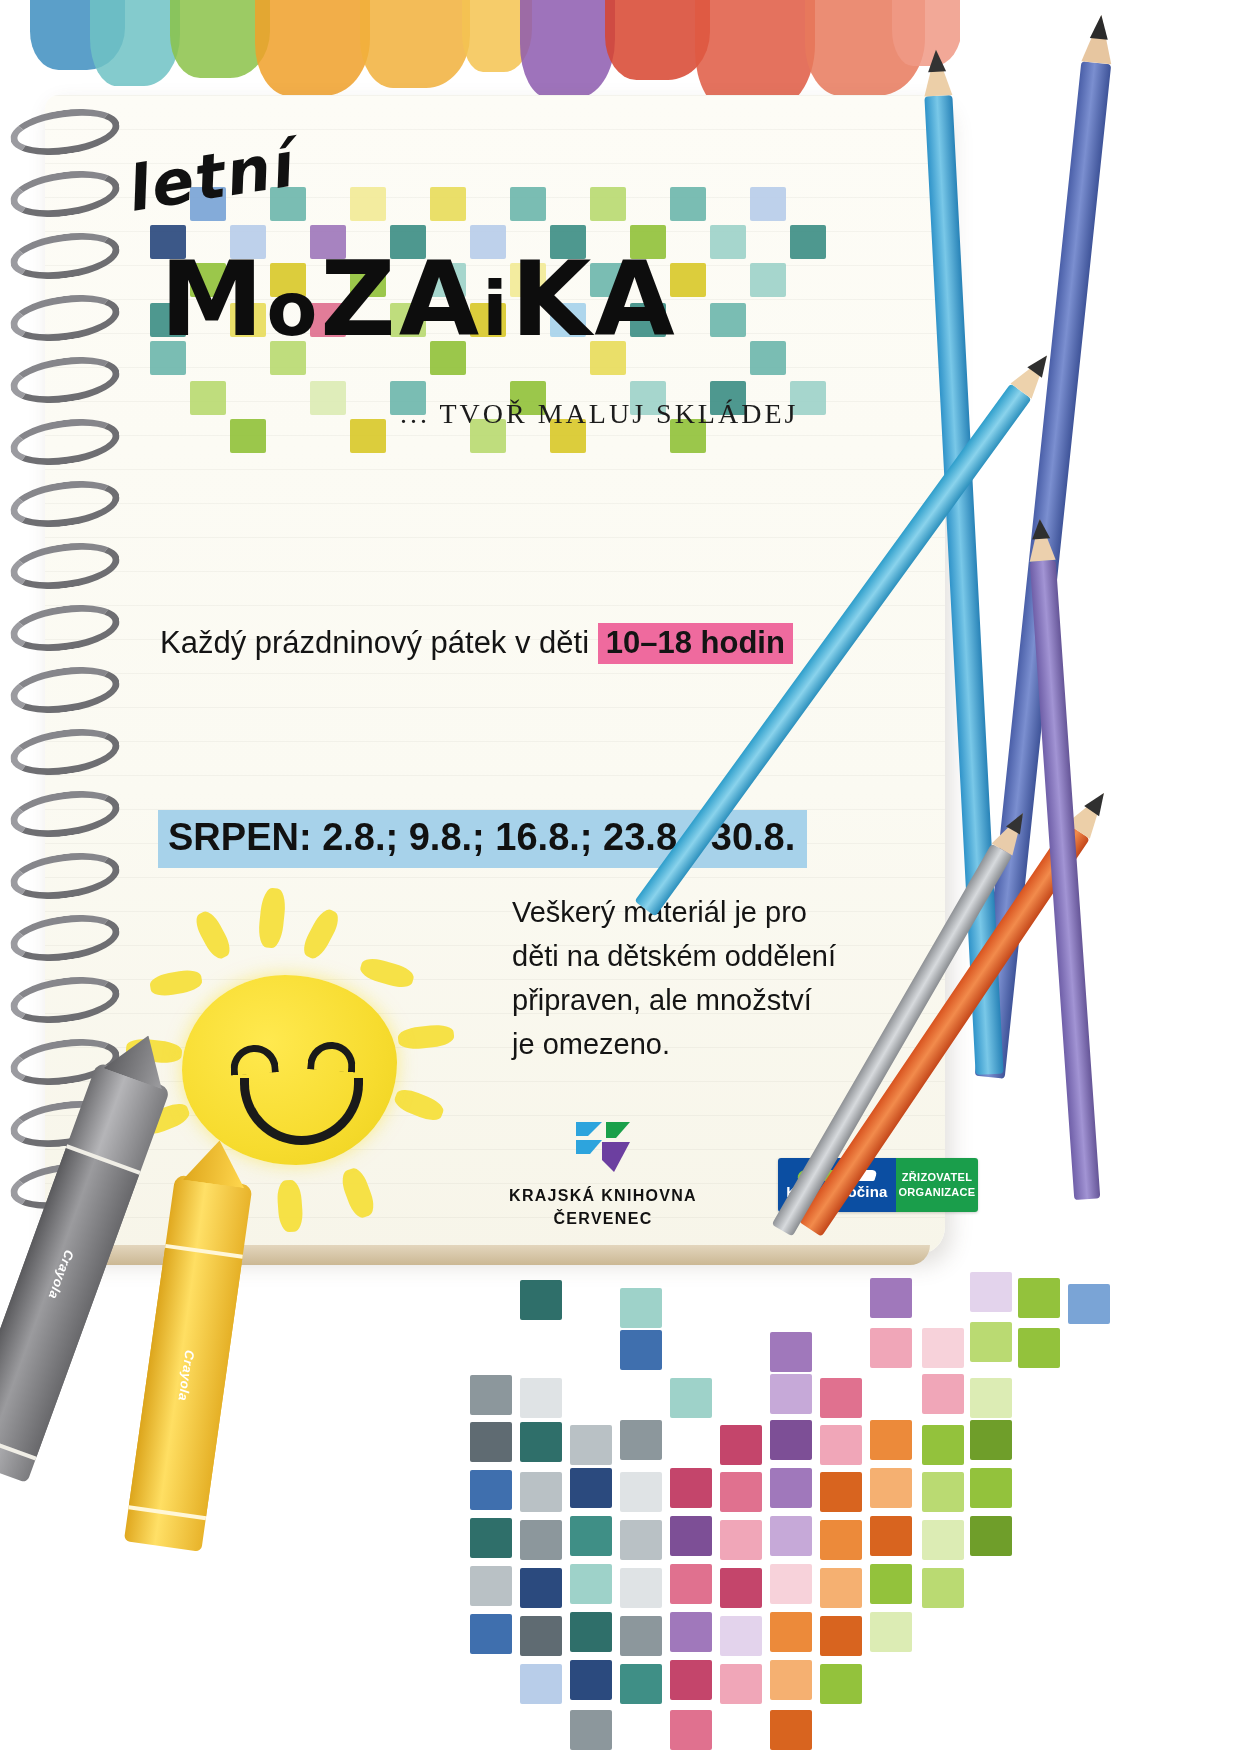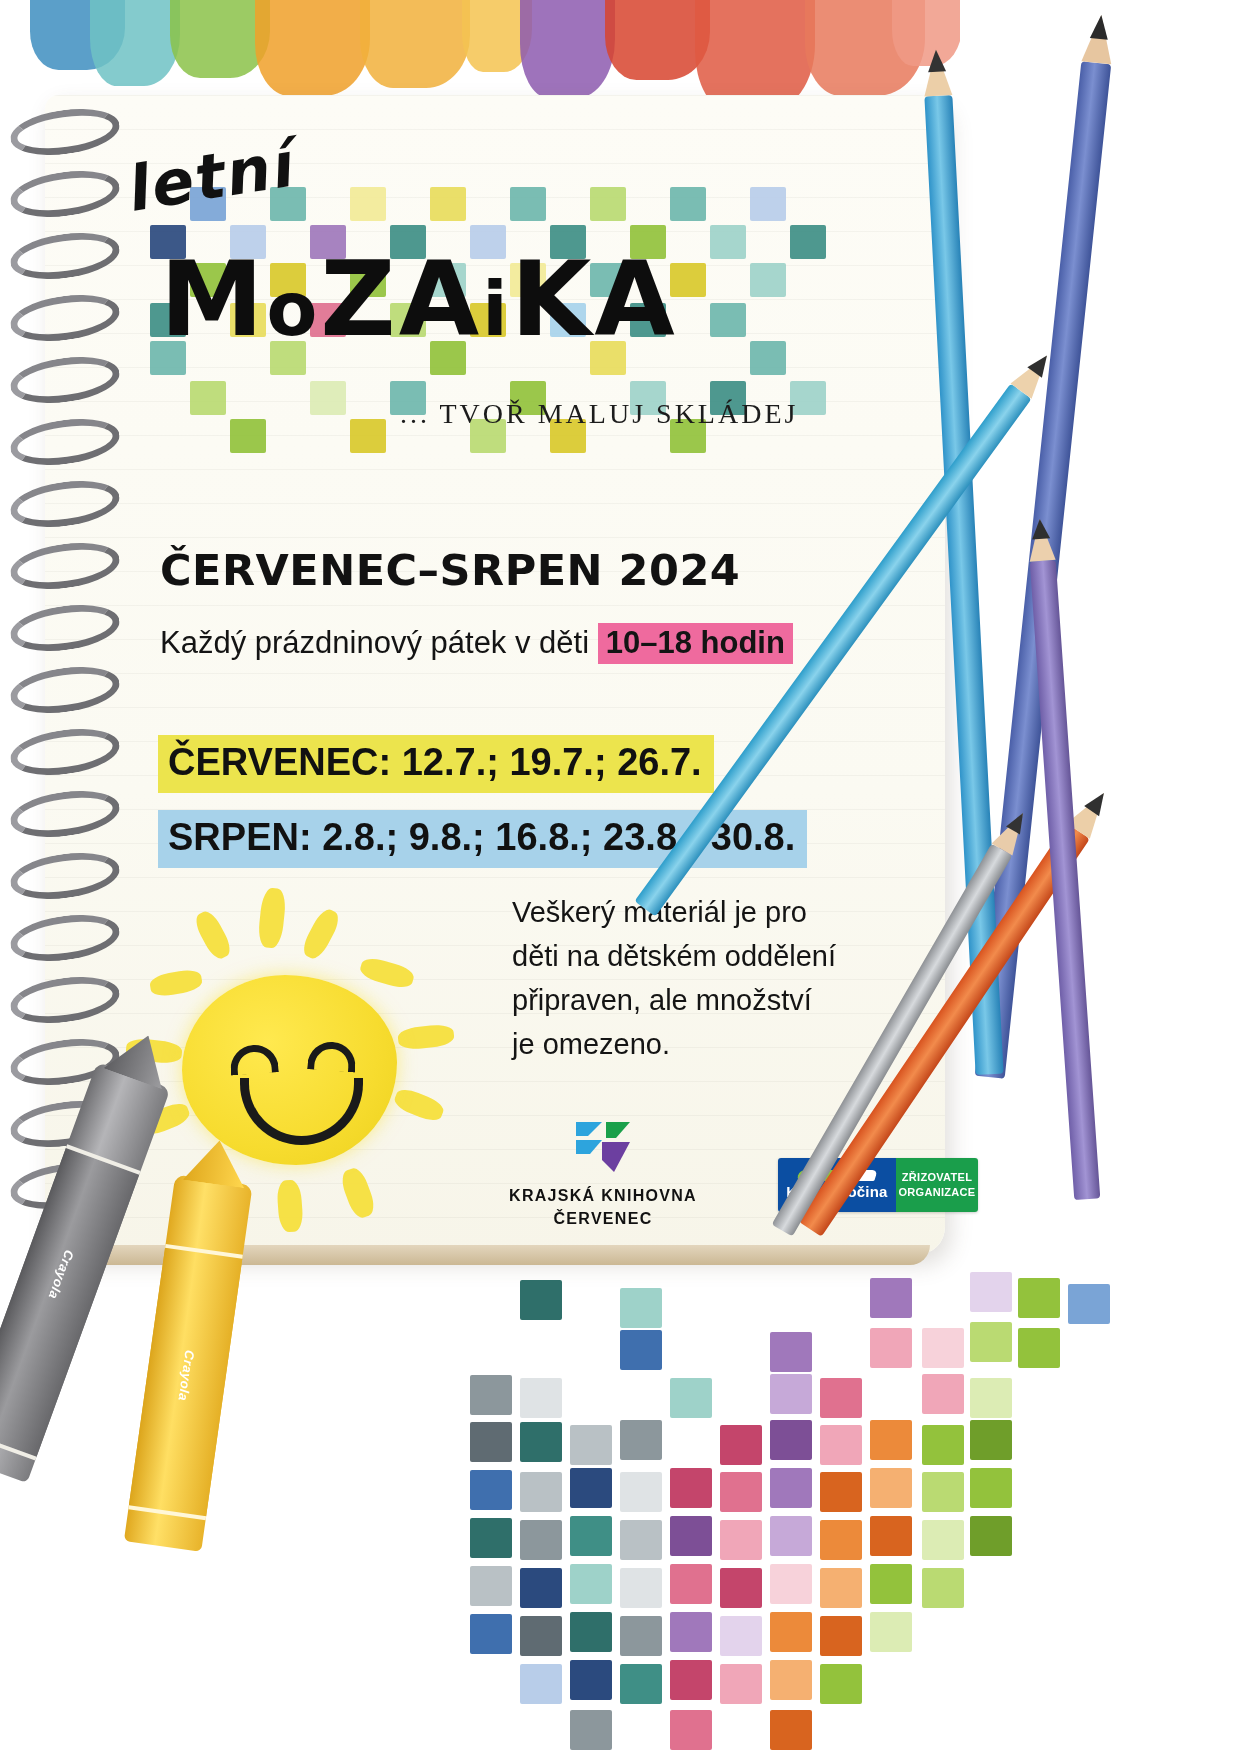--- a/index.html
+++ b/index.html
@@ -482,7 +482,6 @@
   </div>
   <div class="subline">... TVOŘ MALUJ SKLÁDEJ</div>
 
-  <div class="date-head">ČERVENEC–SRPEN 2024</div>
 
   <div class="line1">
     <span>Každý prázdninový pátek v děti </span><span class="hl-pink">10–18 hodin</span>

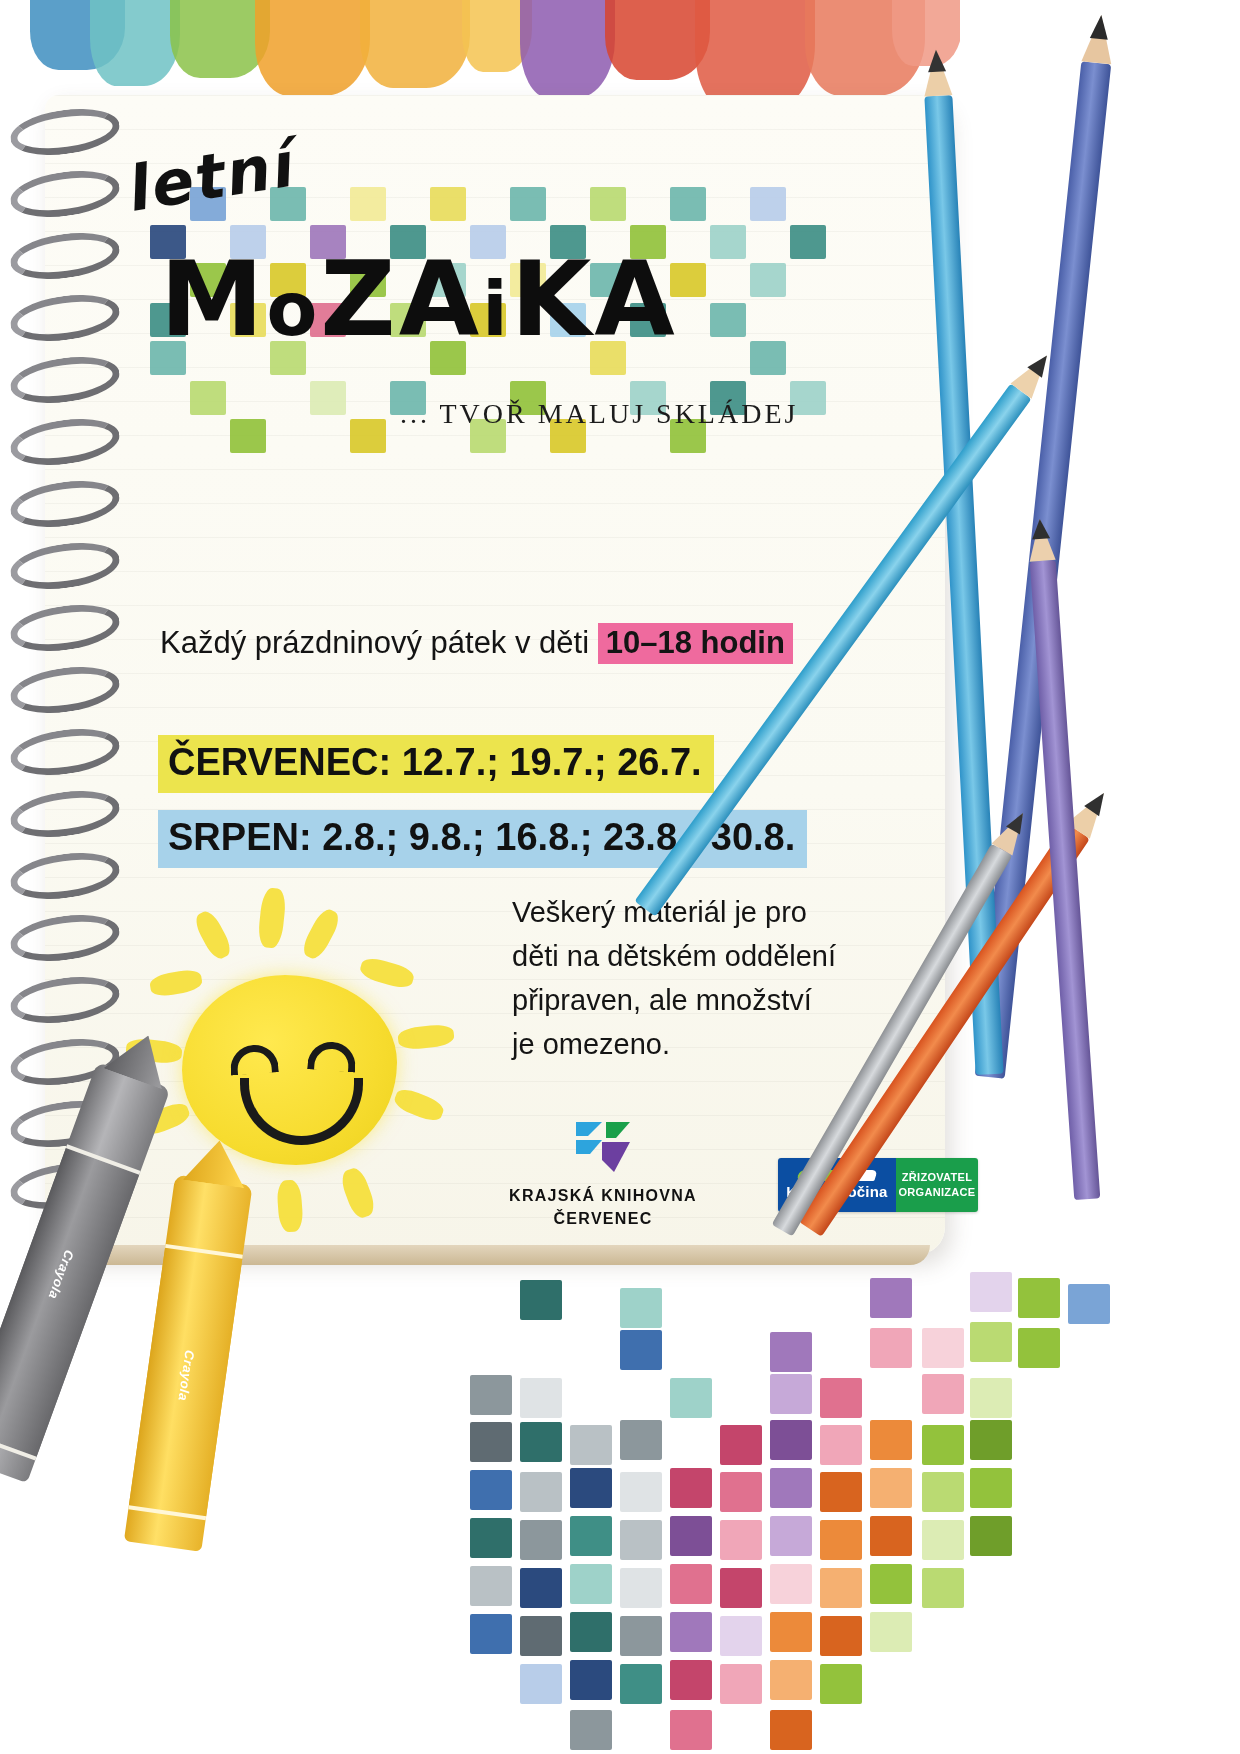--- a/index.html
+++ b/index.html
@@ -488,7 +488,6 @@
   </div>
 
 
-  <div class="hl-yellow">ČERVENEC: 12.7.; 19.7.; 26.7.</div>
   <div class="hl-blue">SRPEN: 2.8.; 9.8.; 16.8.; 23.8.; 30.8.</div>
 
   <div class="note">Veškerý materiál je pro děti na dětském oddělení připraven, ale množství je omezeno.</div>

